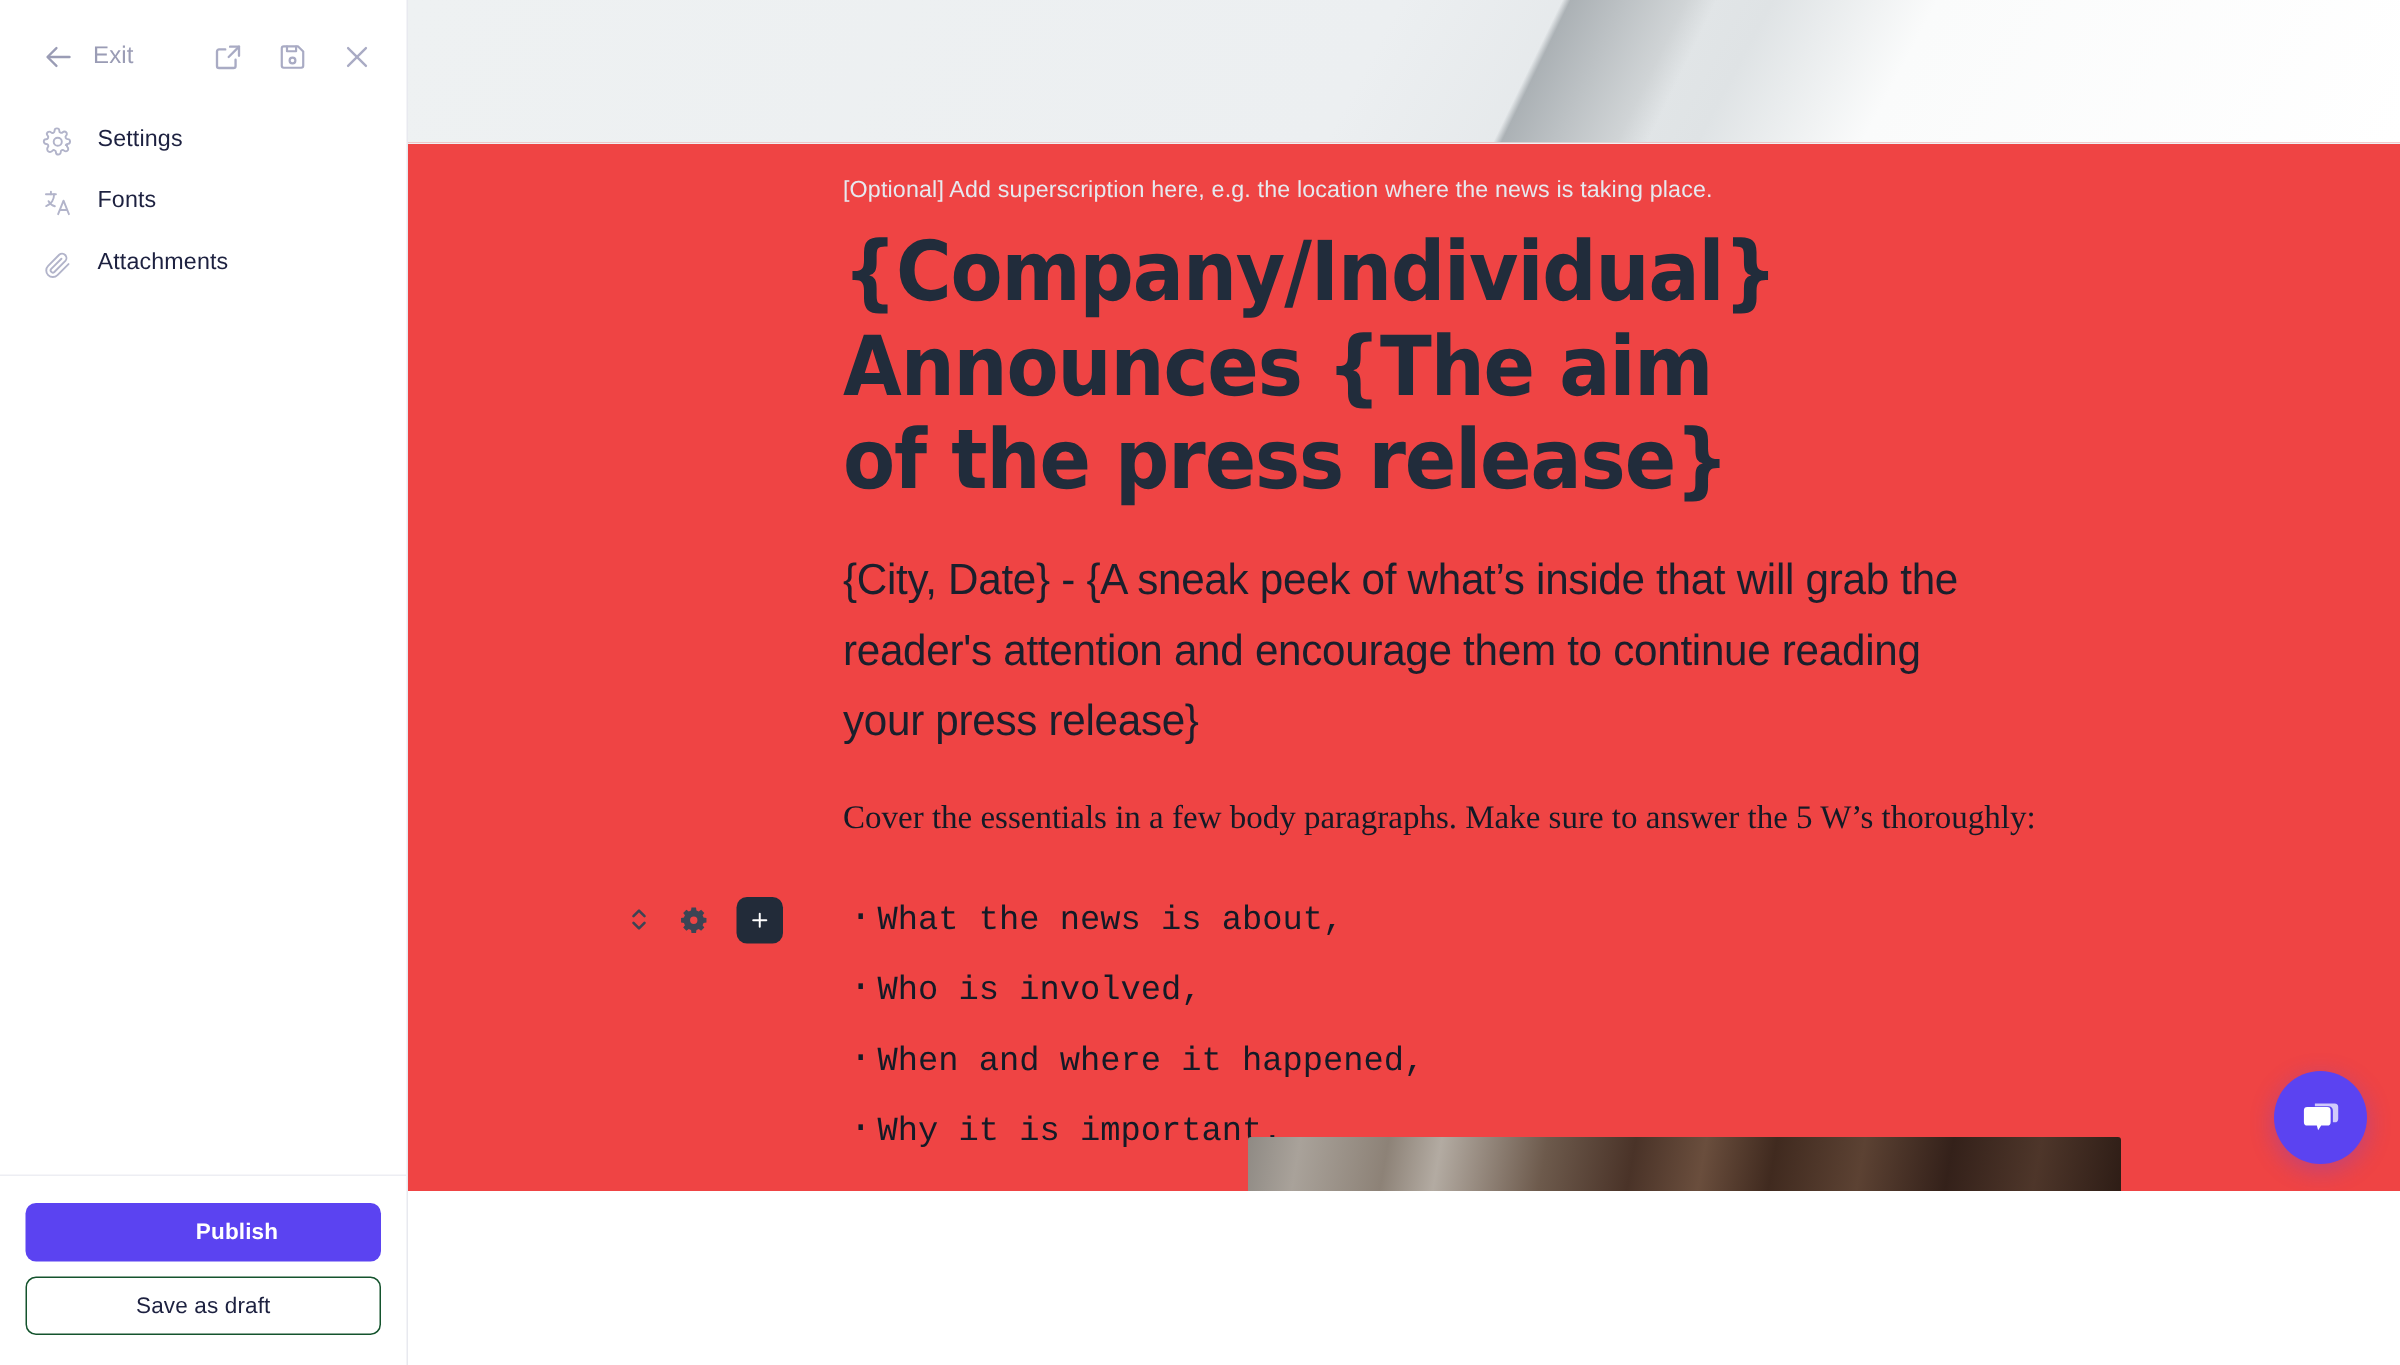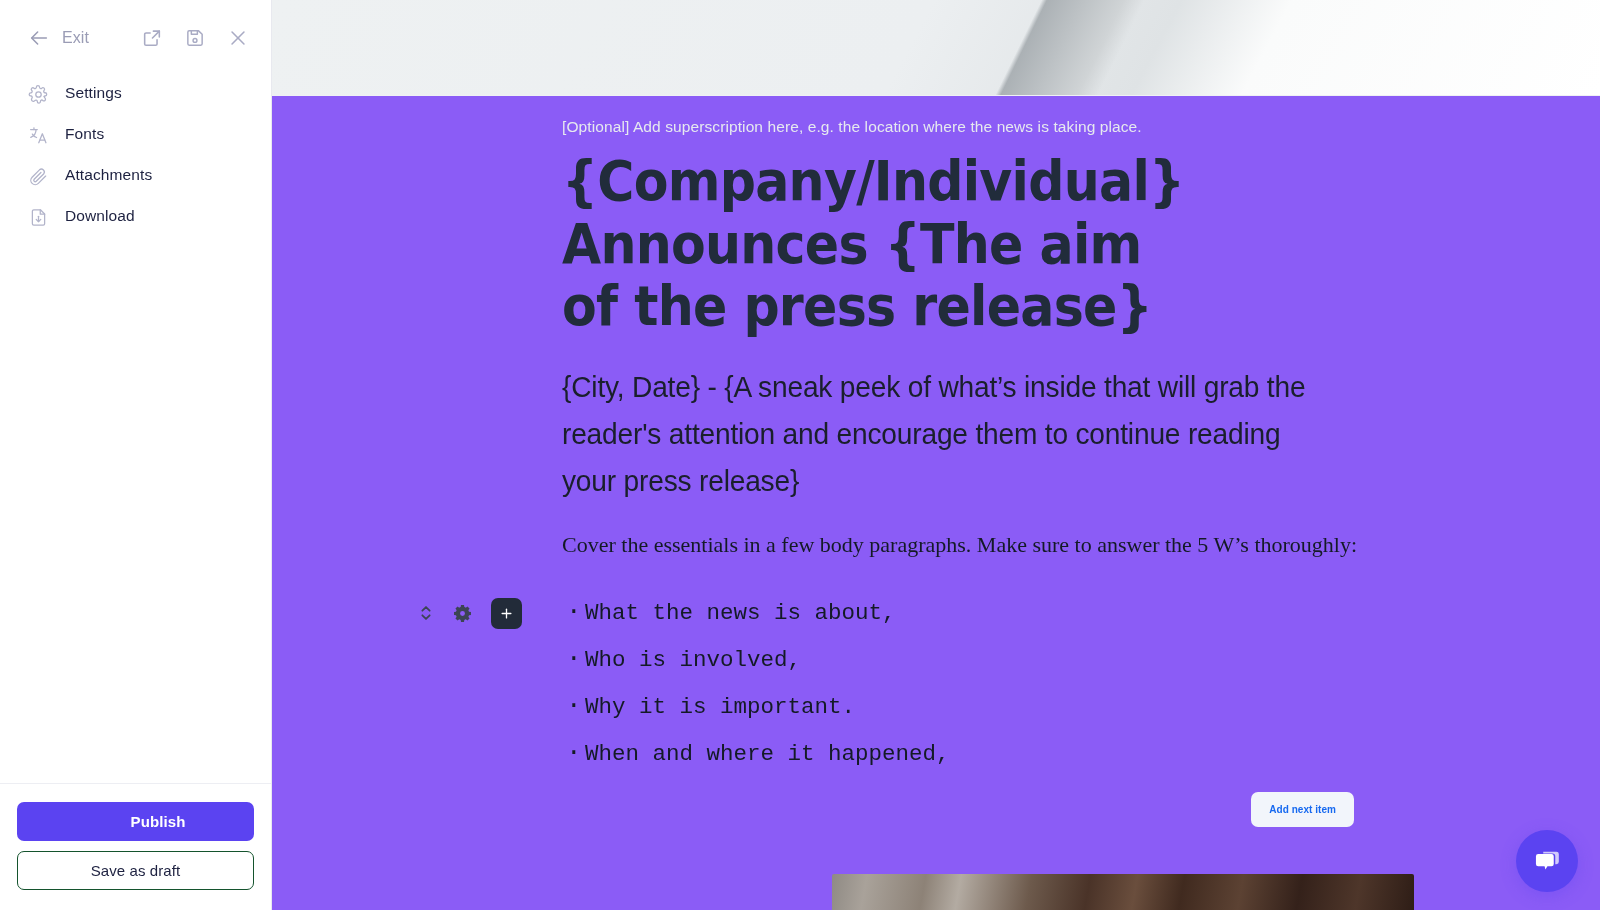--- a/index.html
+++ b/index.html
@@ -65,9 +65,9 @@
 
   
   .canvas {
-    flex: 1 1 auto; height: 910px;
+    flex: 1 1 auto; height: 794px;
     position: relative; overflow: hidden;
-    background: #8b5cf6;
+    background: #ef4444;
   }
   .hero {
     height: 96px; width: 100%;

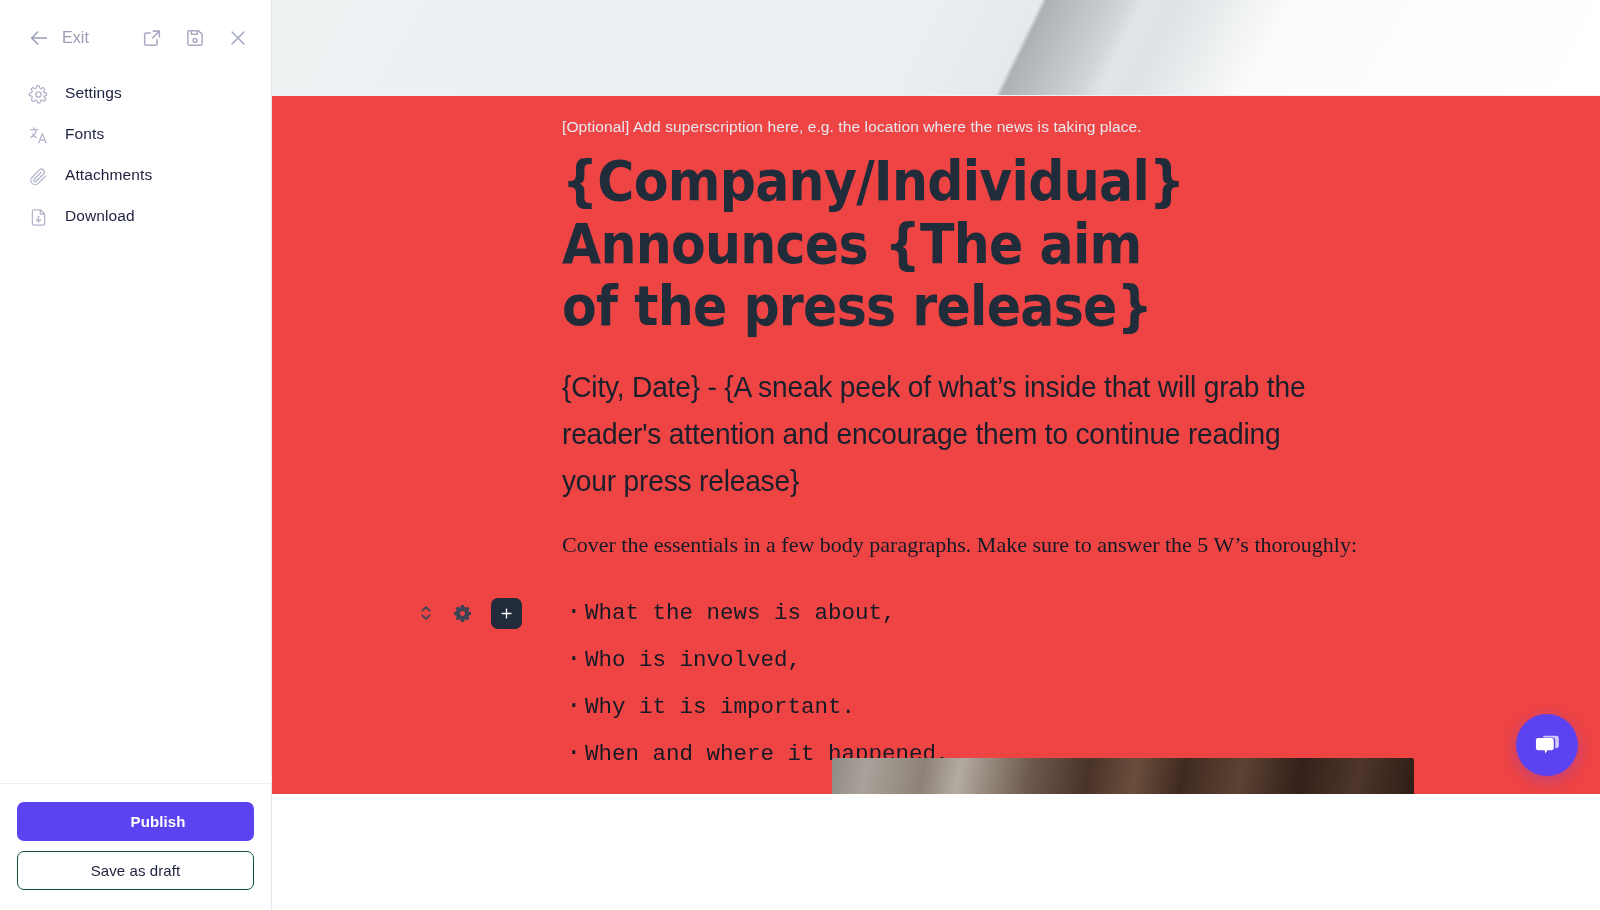--- a/index.html
+++ b/index.html
@@ -250,17 +250,6 @@
         <span class="nav-label">Attachments</span>
       </div>
 
-      <div class="nav-item">
-        <span class="nav-ic">
-          <svg viewBox="0 0 24 24" fill="none" stroke="#b2b4ca" stroke-width="1.45" stroke-linecap="round" stroke-linejoin="round" width="21" height="21">
-            <path d="M14.2 3.2H6.6a1.6 1.6 0 0 0-1.6 1.6v14.4a1.6 1.6 0 0 0 1.6 1.6h10.8a1.6 1.6 0 0 0 1.6-1.6V8z"></path>
-            <polyline points="14,3.2 14,8.2 19,8.2"></polyline>
-            <line x1="12" y1="10.6" x2="12" y2="16.6"></line>
-              <polyline points="9.4,14.2 12,16.8 14.6,14.2"></polyline>
-          </svg>
-        </span>
-        <span class="nav-label">Download</span>
-      </div>
 
     </nav>
 

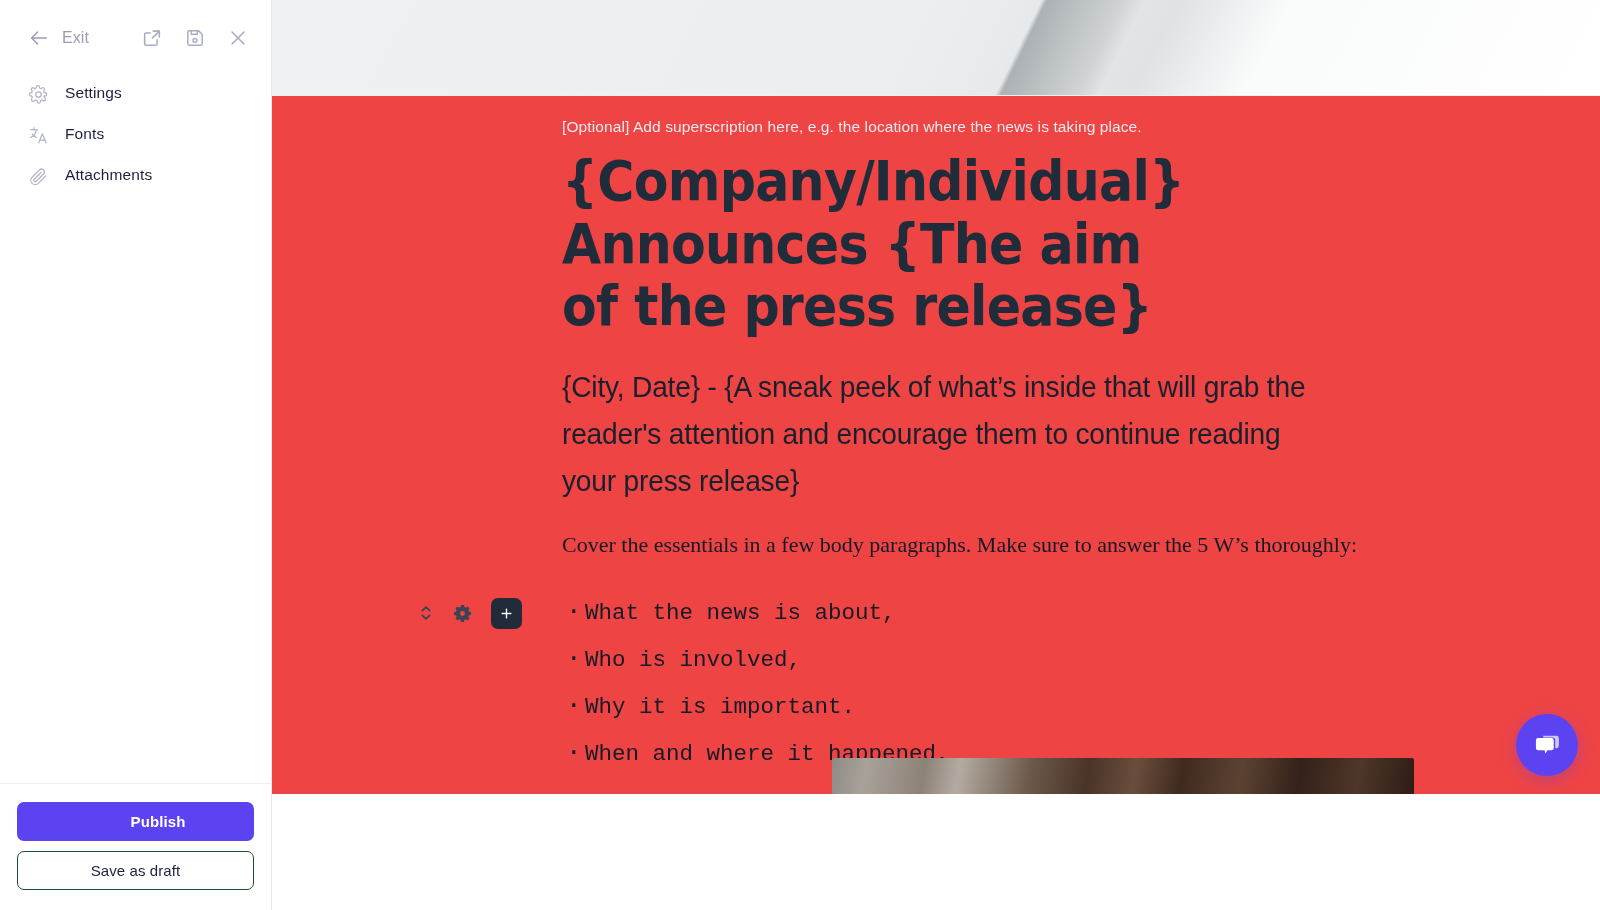--- a/index.html
+++ b/index.html
@@ -301,8 +301,8 @@
           <ul class="bullets">
             <li>What the news is about,</li>
             <li>Who is involved,</li>
+            <li>When and where it happened,</li>
             <li>Why it is important.</li>
-            <li>When and where it happened,</li>
           </ul>
         </div>
 

